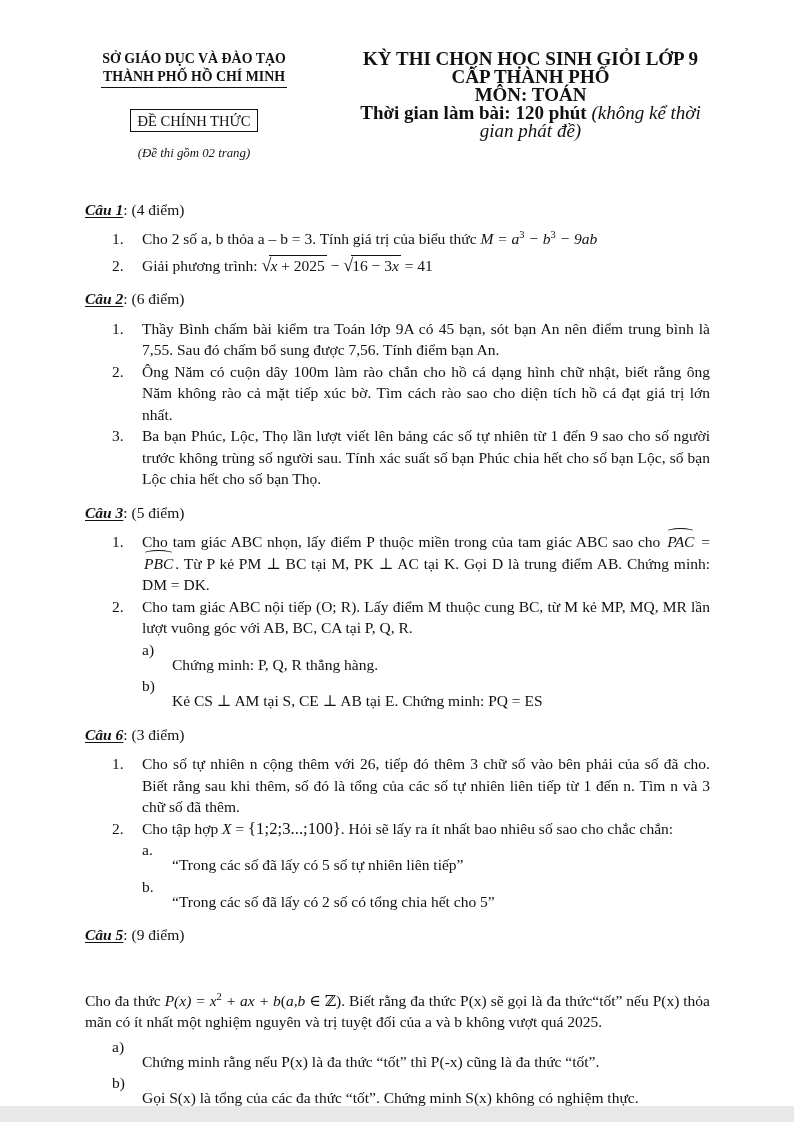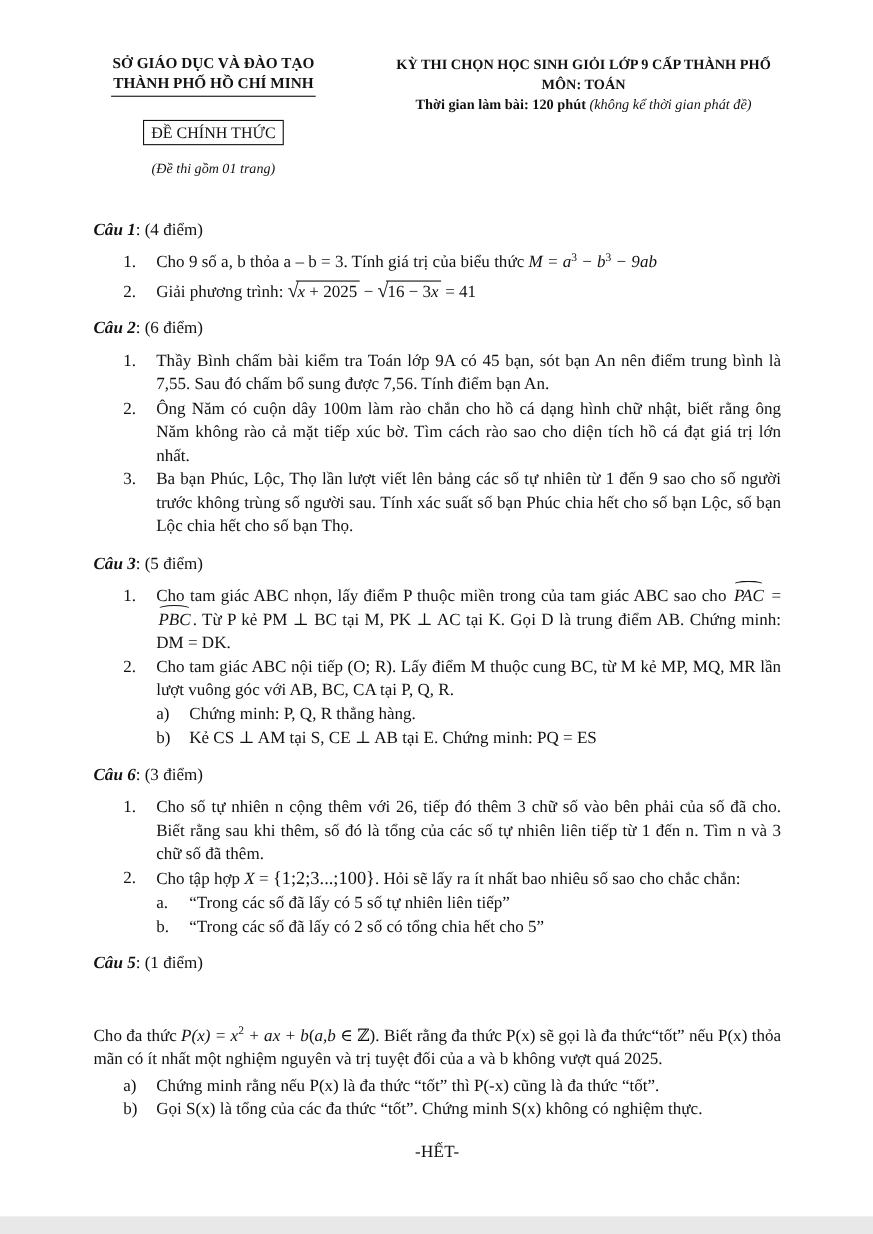--- a/index.html
+++ b/index.html
@@ -20,7 +20,7 @@
   .stamp-box { display:inline-block; border:1.6px solid #111; padding:2px 6px 1px; margin-top:21px;
                font-size:14.6px; line-height:18px; }
   .page-note { font-style:italic; font-size:12.8px; margin-top:11px; }
-  .h-right { flex:1; text-align:center; padding-left:48px; font-size:13px; line-height:18px; }
+  .h-right { flex:1; text-align:center; padding-left:48px; font-size:19px; line-height:18px; }
   .h-right .ln { font-weight:bold; }
   .dur-note { font-weight:normal; font-style:italic; }
   

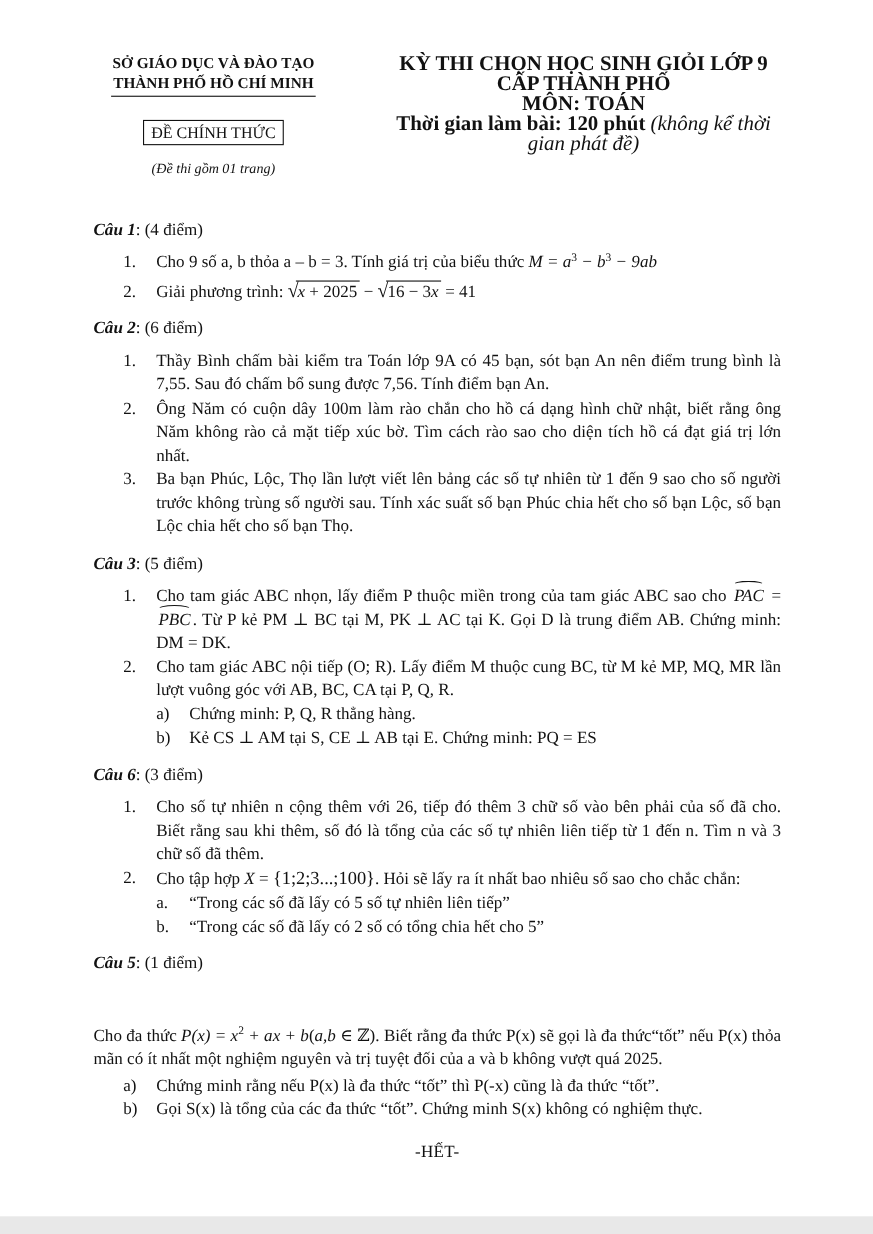--- a/index.html
+++ b/index.html
@@ -60,7 +60,7 @@
       <div>
         <span class="stamp-box">ĐỀ CHÍNH THỨC</span>
       </div>
-      <div class="page-note">(Đề thi gồm 01 trang)</div>
+      <div class="page-note">(Đề thi gồm 02 trang)</div>
     </div>
     <div class="h-right">
       <div class="ln">KỲ THI CHỌN HỌC SINH GIỎI LỚP 9 CẤP THÀNH PHỐ</div>

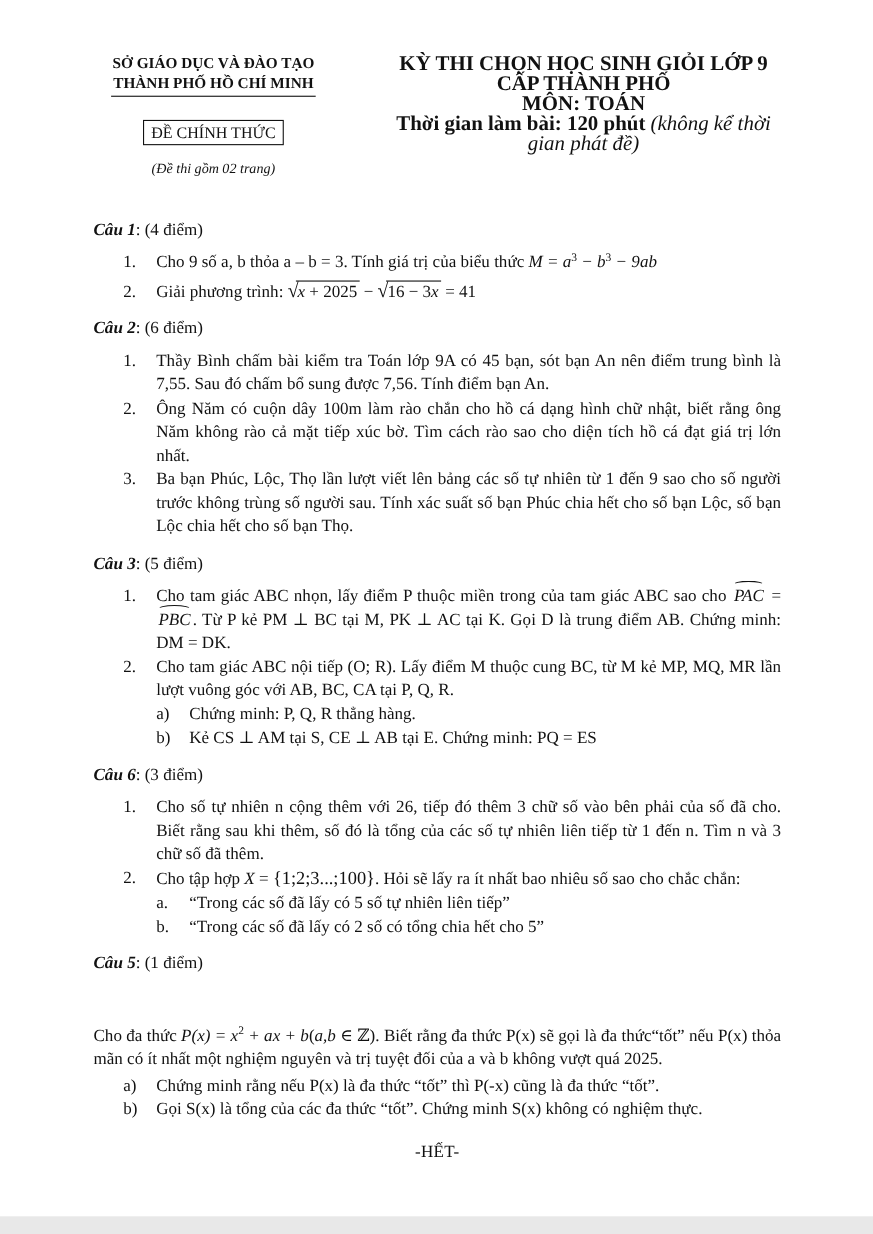--- a/index.html
+++ b/index.html
@@ -27,7 +27,7 @@
   .section { margin-top:12px; }
   #sec1 { margin-top:34px; }
   .qhead { margin-bottom:8px; }
-  .qtitle { font-weight:bold; font-style:italic; text-underline-offset:2px; }
+  .qtitle { font-weight:bold; font-style:italic; text-decoration:underline; text-underline-offset:2px; }
   .item { display:flex; margin-left:27px; }
   .inum { flex:none; width:30px; }
   .itxt { flex:1; text-align:justify; }

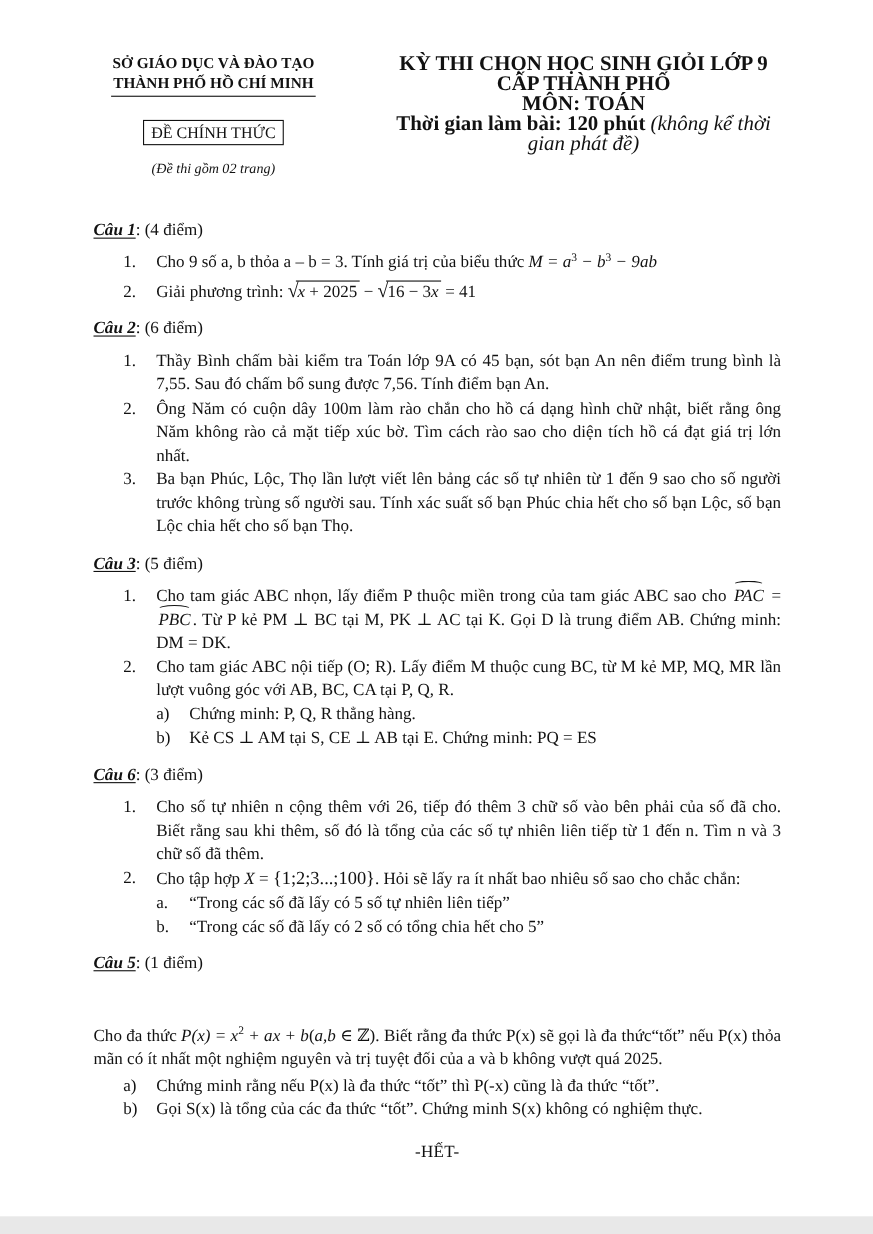--- a/index.html
+++ b/index.html
@@ -73,7 +73,7 @@
     <div class="qhead"><span class="qtitle">Câu 1</span><span>: (4 điểm)</span></div>
     <div class="item">
       <span class="inum">1.</span>
-      <span class="itxt"><span>Cho 9 số a, b thỏa a – b = 3. Tính giá trị của biểu thức </span><span class="mi">M = a</span><sup class="s">3</sup><span class="mi"> − b</span><sup class="s">3</sup><span class="mi"> − 9ab</span></span>
+      <span class="itxt"><span>Cho 2 số a, b thỏa a – b = 3. Tính giá trị của biểu thức </span><span class="mi">M = a</span><sup class="s">3</sup><span class="mi"> − b</span><sup class="s">3</sup><span class="mi"> − 9ab</span></span>
     </div>
     <div class="item tall">
       <span class="inum">2.</span>

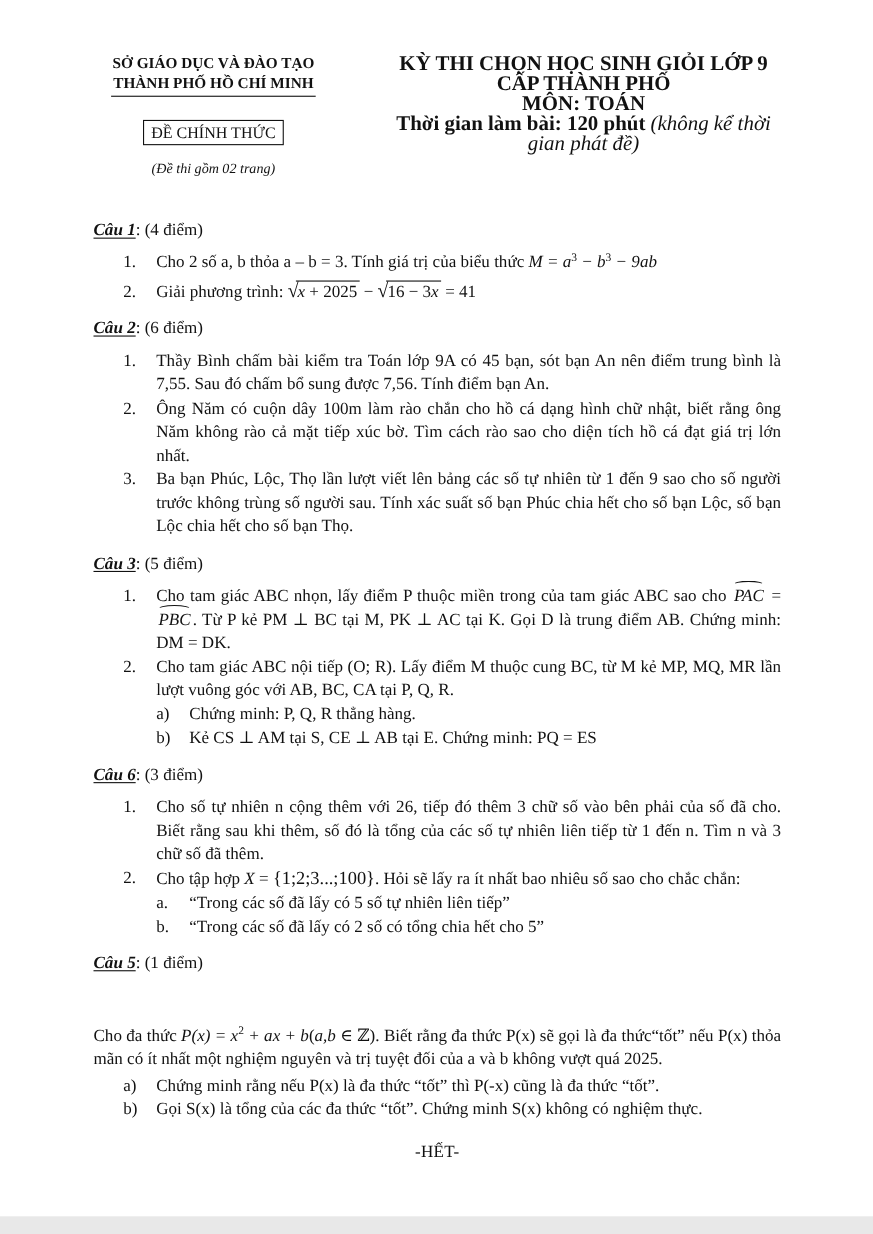--- a/index.html
+++ b/index.html
@@ -34,7 +34,7 @@
   .item.tall { margin-top:5px; }
   .sub { display:flex; }
   .snum { flex:none; width:30px; }
-  .stxt { flex:1; }
+  .stxt { flex:1;margin-top:15px; }
   .subs-flush { margin-left:27px; margin-top:2px; }
   
   .mi { font-style:italic; }

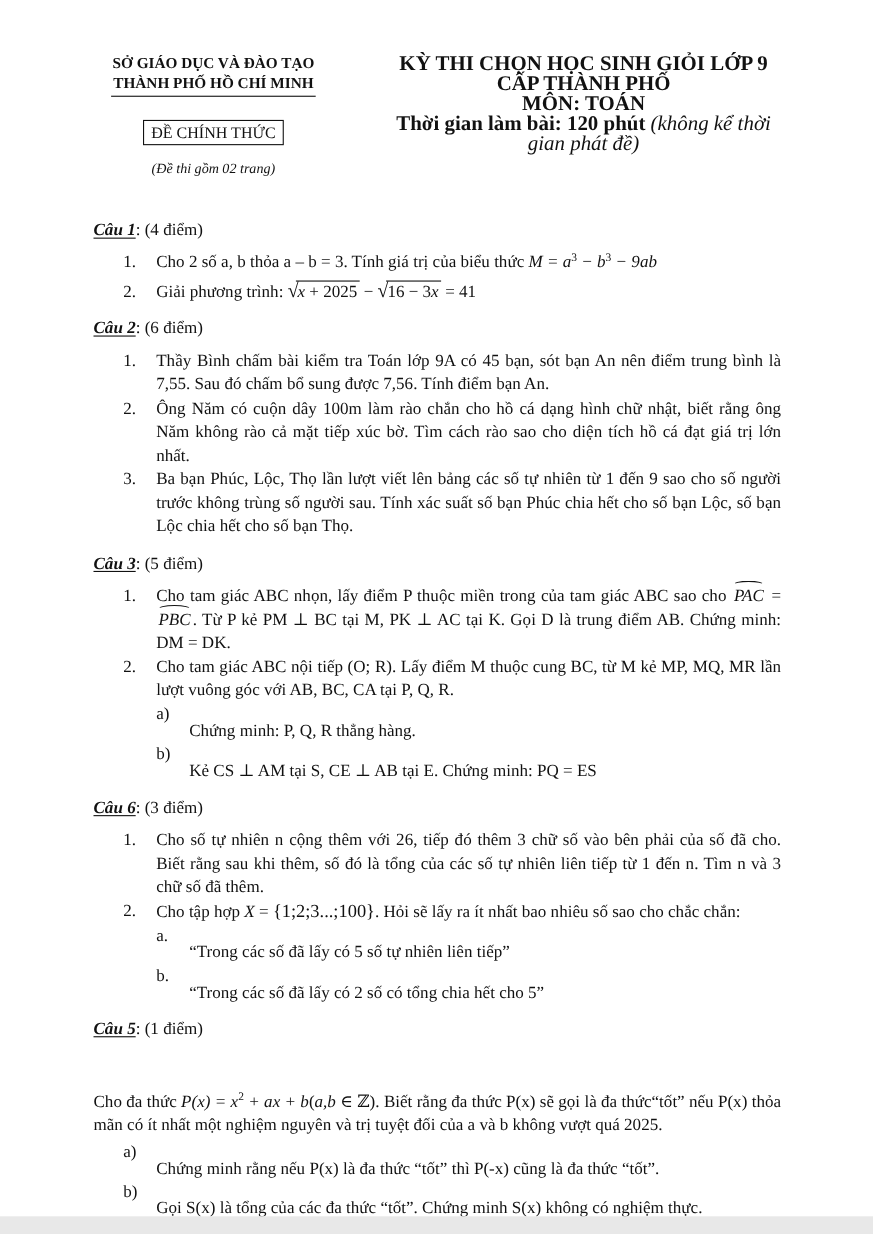--- a/index.html
+++ b/index.html
@@ -142,7 +142,7 @@
   </div>
 
   <div class="section">
-    <div class="qhead"><span class="qtitle">Câu 5</span><span>: (1 điểm)</span></div>
+    <div class="qhead"><span class="qtitle">Câu 5</span><span>: (9 điểm)</span></div>
     <div class="p-full"><span>Cho đa thức </span><span class="mi">P(x) = x</span><sup class="s">2</sup><span class="mi"> + ax + b</span><span>(</span><span class="mi">a,b</span><span> ∈ ℤ)</span><span>. Biết rằng đa thức P(x) sẽ gọi là đa thức“tốt” nếu P(x) thỏa mãn có ít nhất một nghiệm nguyên và trị tuyệt đối của a và b không vượt quá 2025.</span></div>
     <div class="subs-flush">
       <span class="sub">

